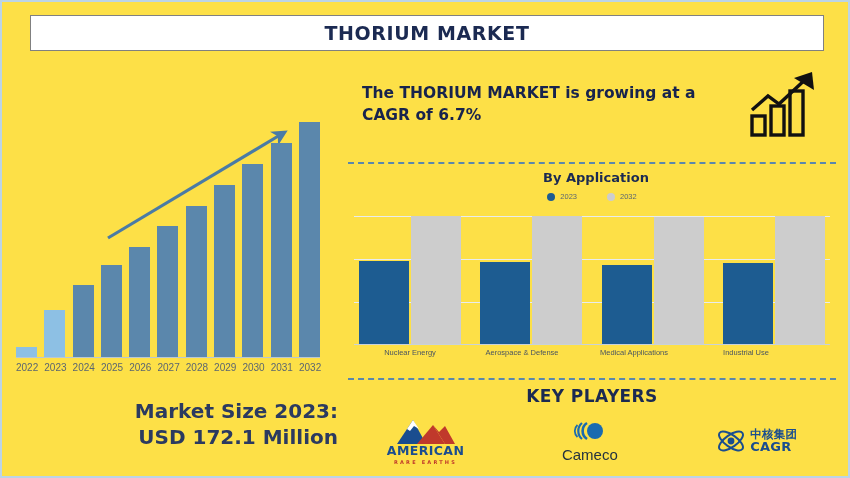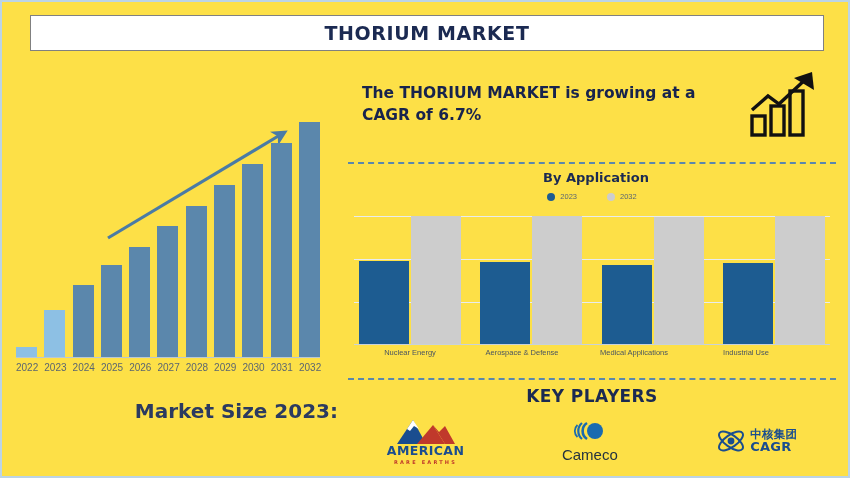--- a/index.html
+++ b/index.html
@@ -424,6 +424,7 @@
 
     <div id="market-size">
       <div>Market Size 2023:</div>
+      <div>USD 172.1 Million</div>
     </div>
   </div>
 

